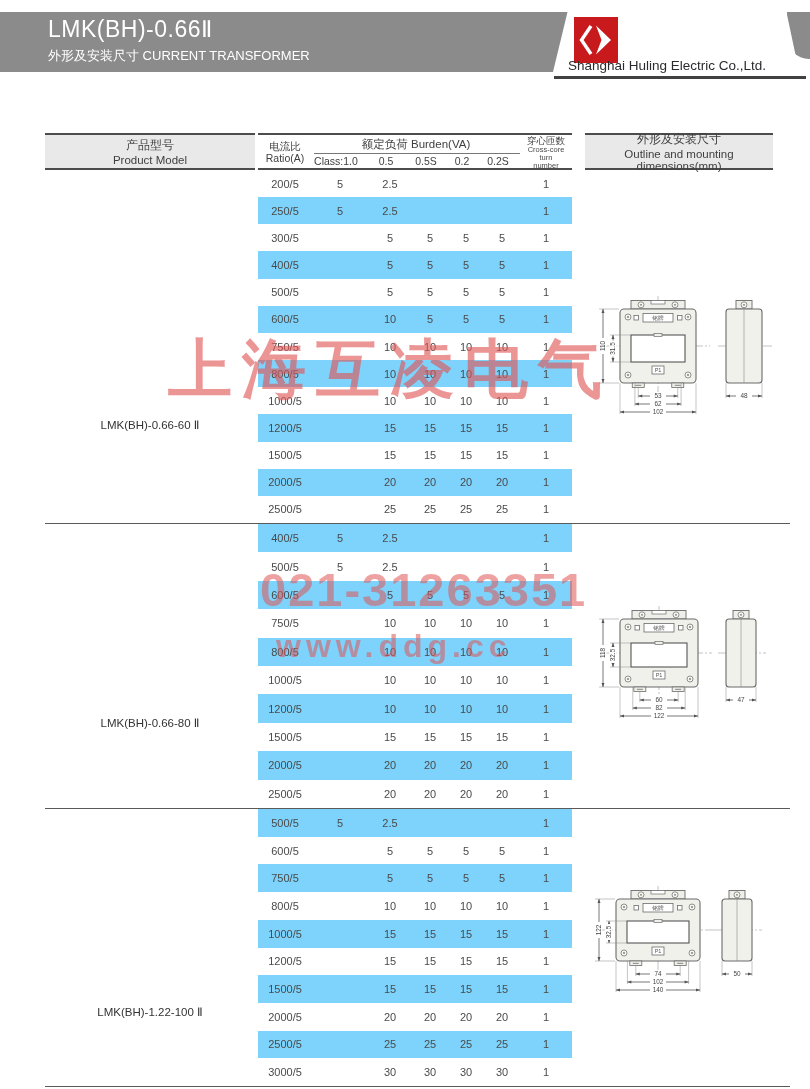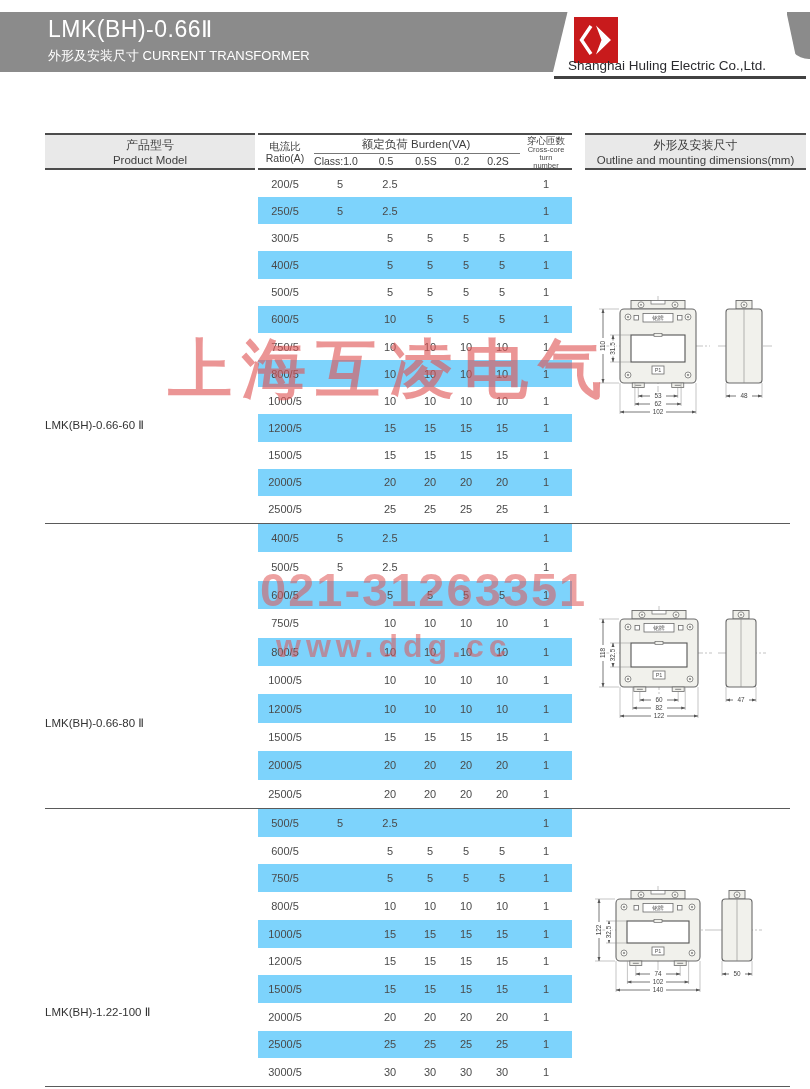--- a/index.html
+++ b/index.html
@@ -23,7 +23,7 @@
   .hbox{position:absolute;top:133px;height:37px;background:#e9e9e9;border-top:2px solid #4c4c4c;
         border-bottom:2px solid #4c4c4c;display:flex;flex-direction:column;justify-content:center;text-align:center}
   #hbox-model{left:45px;width:210px}
-  #hbox-outline{left:585px;width:221px}
+  #hbox-outline{left:585px;width:188px}
   .hbox .l1{font-size:12px}
   .hbox .l2{font-size:11.5px}
   .hmid{position:absolute;left:258px;top:133px;width:314px;height:37px;

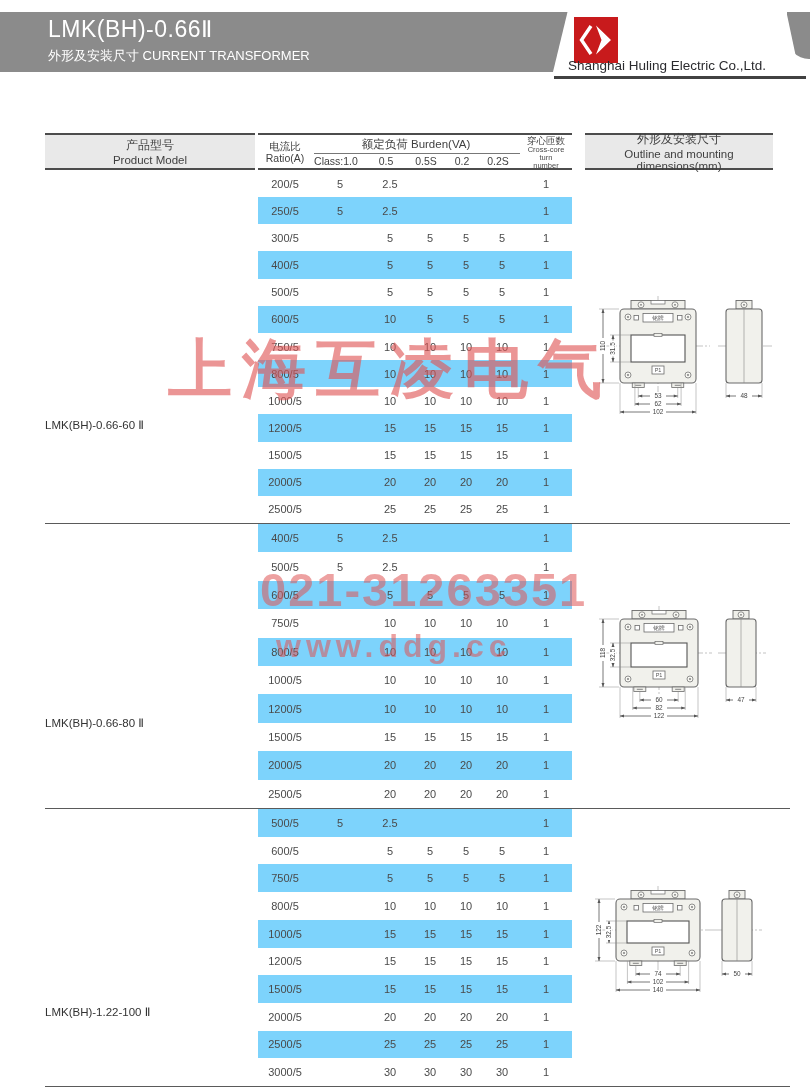--- a/index.html
+++ b/index.html
@@ -45,7 +45,7 @@
   .row{flex:1;display:flex;align-items:center}
   .row.stripe{background:#7dd3fc}
   .cell{font-size:11px;color:#4a4a4a;text-align:center}
-  .model-label{position:absolute;left:0;width:210px;text-align:left;font-size:11.5px;color:#333}
+  .model-label{position:absolute;left:0;width:210px;text-align:center;font-size:11.5px;color:#333}
   .drawing{position:absolute}
 
   

